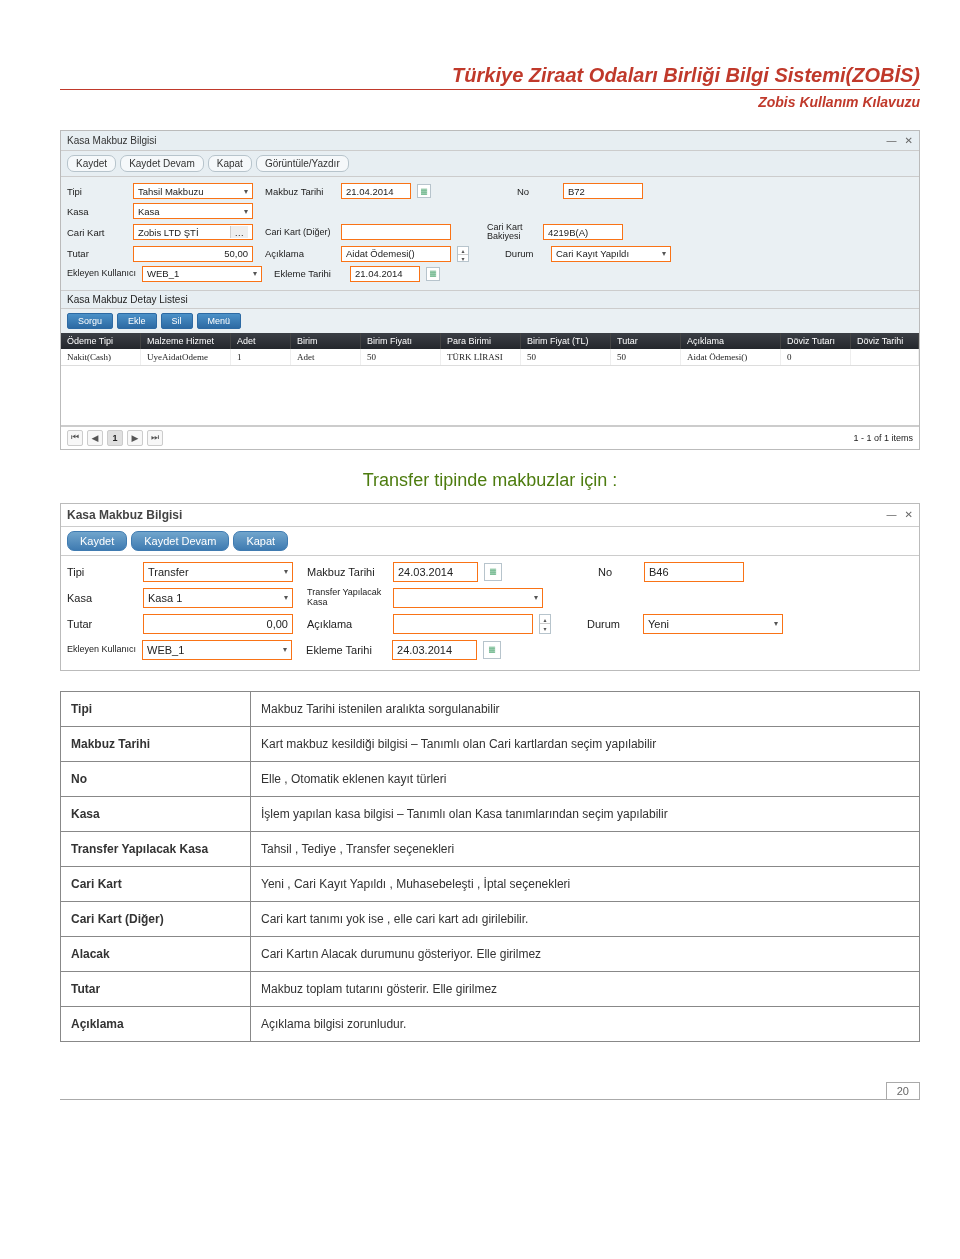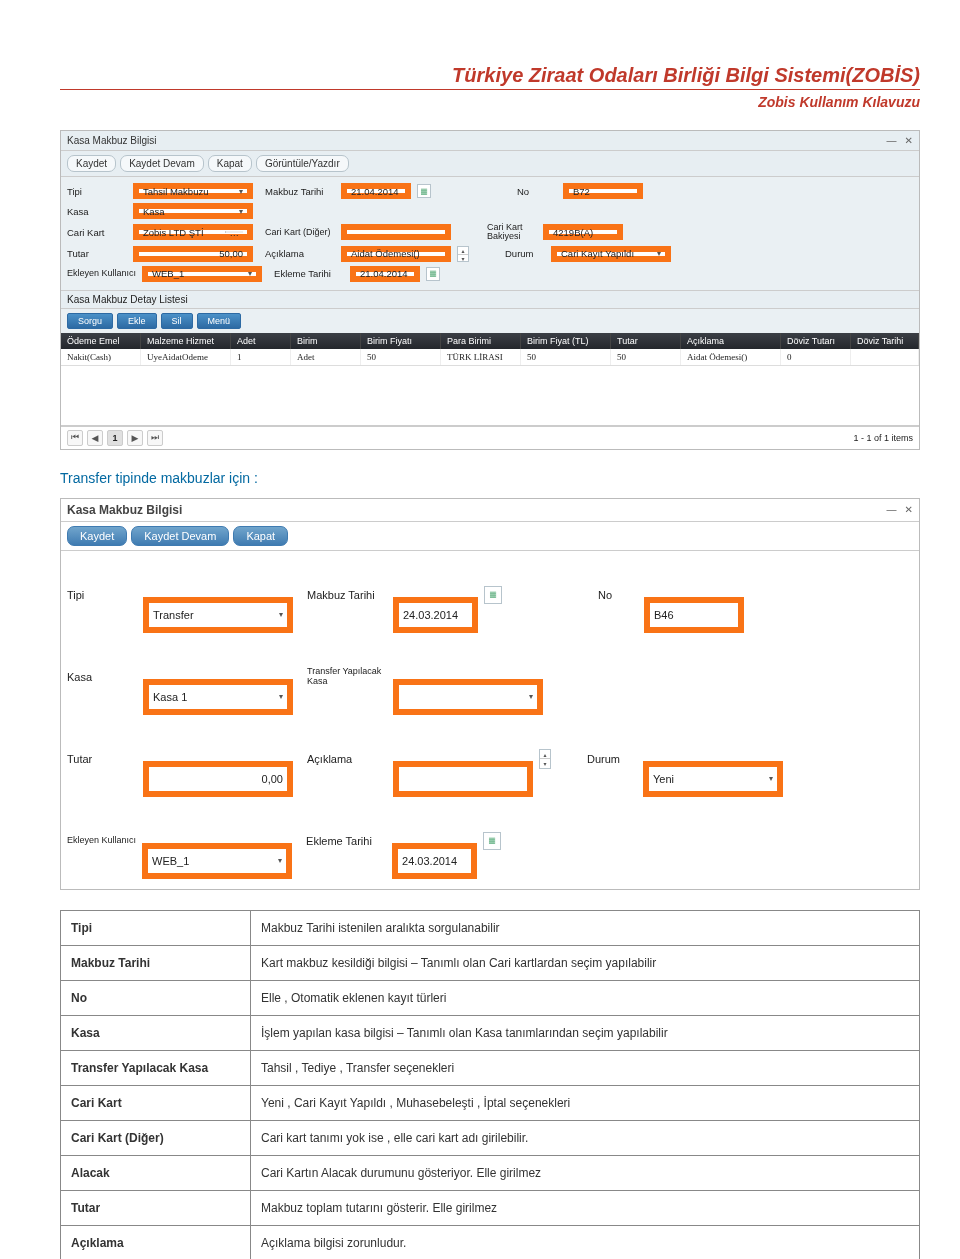--- a/index.html
+++ b/index.html
@@ -32,7 +32,7 @@
   .lbl.w60 { width:60px; }
   .lbl.w70 { width:70px; }
   .lbl2 { font-size:9px; color:#222; line-height:1.05; }
-  .inp { background:#fff; border:6px solid #f97316; padding:1px 4px; font-size:9.5px; height:16px; display:inline-flex; align-items:center; gap:4px; }
+  .inp { background:#fff; border:1px solid #f97316; padding:1px 4px; font-size:9.5px; height:16px; display:inline-flex; align-items:center; gap:4px; }
   .inp .caret { margin-left:auto; color:#555; font-size:8px; }
   .inp .dots { margin-left:auto; background:#eee; border-left:1px solid #ccc; padding:0 4px; height:100%; display:flex; align-items:center; }
   .cal-icon { width:14px; height:14px; background:#fff; border:1px solid #b7c4cc; display:flex; align-items:center; justify-content:center; font-size:8px; color:#5a7; }

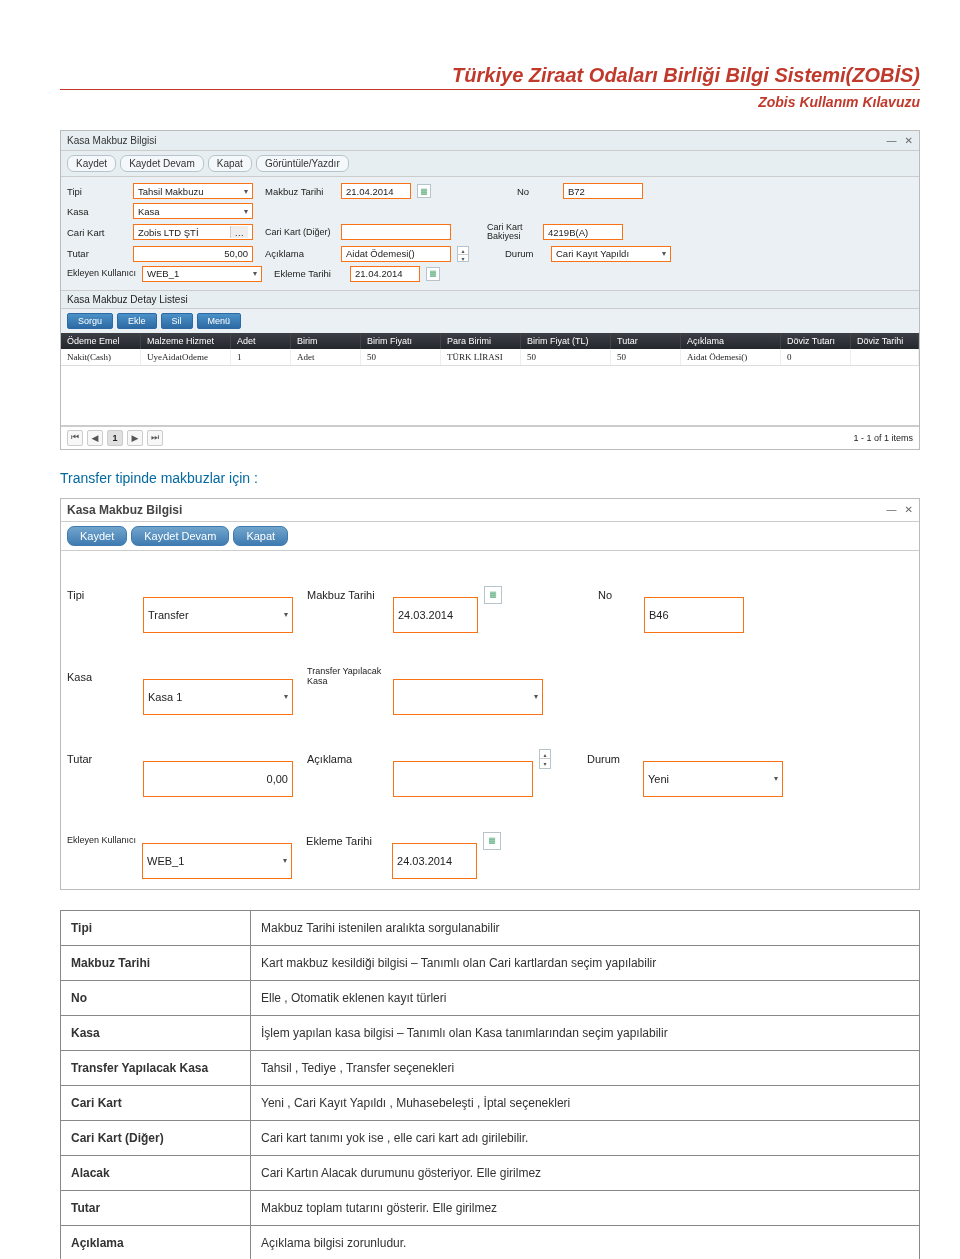--- a/index.html
+++ b/index.html
@@ -179,7 +179,7 @@
     <div class="smallbtn">Menü</div>
   </div>
   <div class="grid-hdr">
-    <div class="c-a">Ödeme Emel</div>
+    <div class="c-a">Ödeme Tipi</div>
     <div class="c-b">Malzeme Hizmet</div>
     <div class="c-c">Adet</div>
     <div class="c-d">Birim</div>

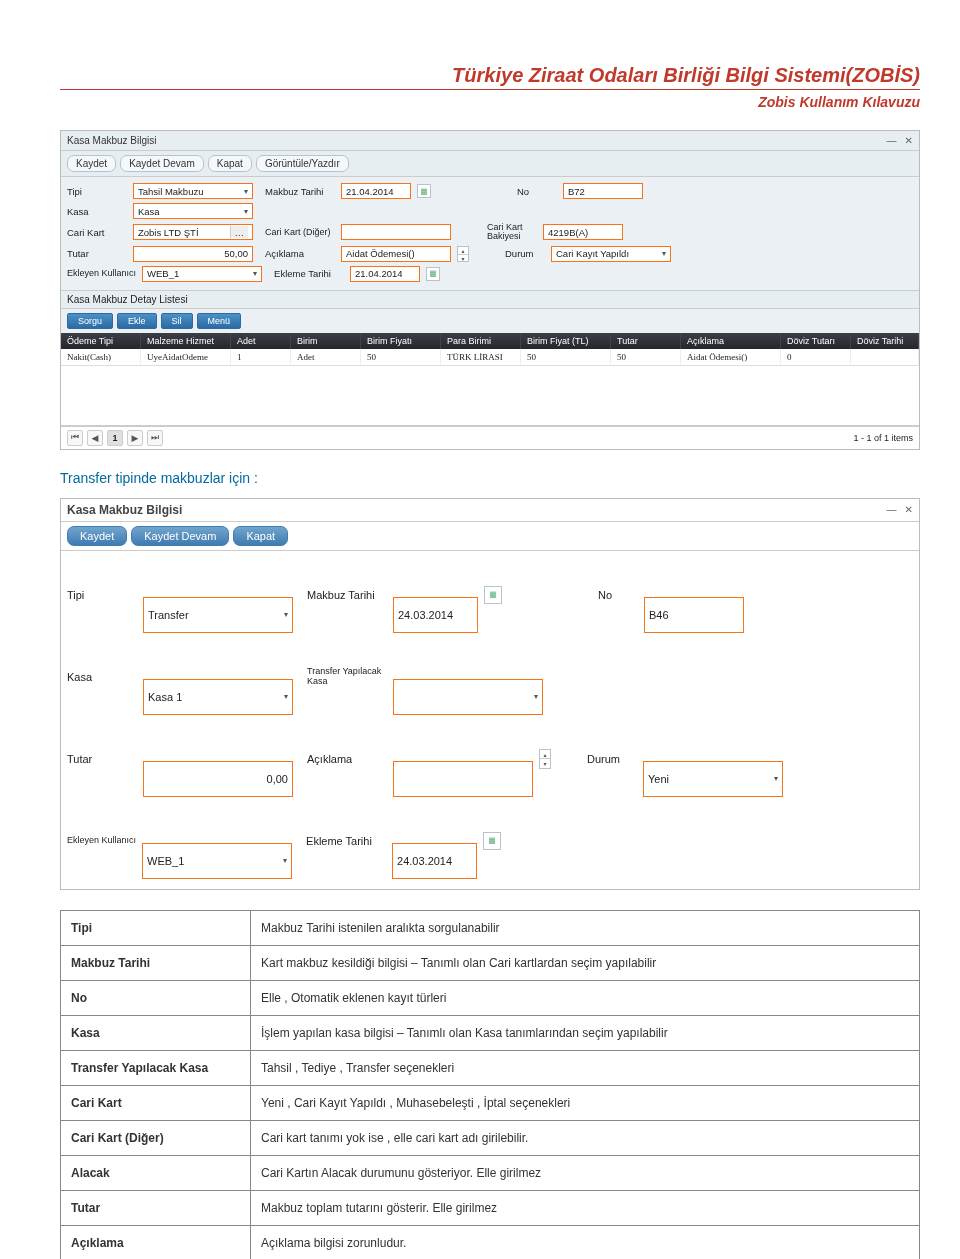--- a/index.html
+++ b/index.html
@@ -57,7 +57,7 @@
   .pgb.active { background:#e0e0e0; font-weight:bold; color:#222; }
 
   
-  .caption { font-size: 14px; margin: 18px 0 12px 0; color:#0369a1; }
+  .caption { font-size: 18px; margin: 18px 0 12px 0; color:#4d7c0f;text-align:center; }
 
   
   .win2 .form-row { margin-bottom: 6px; }

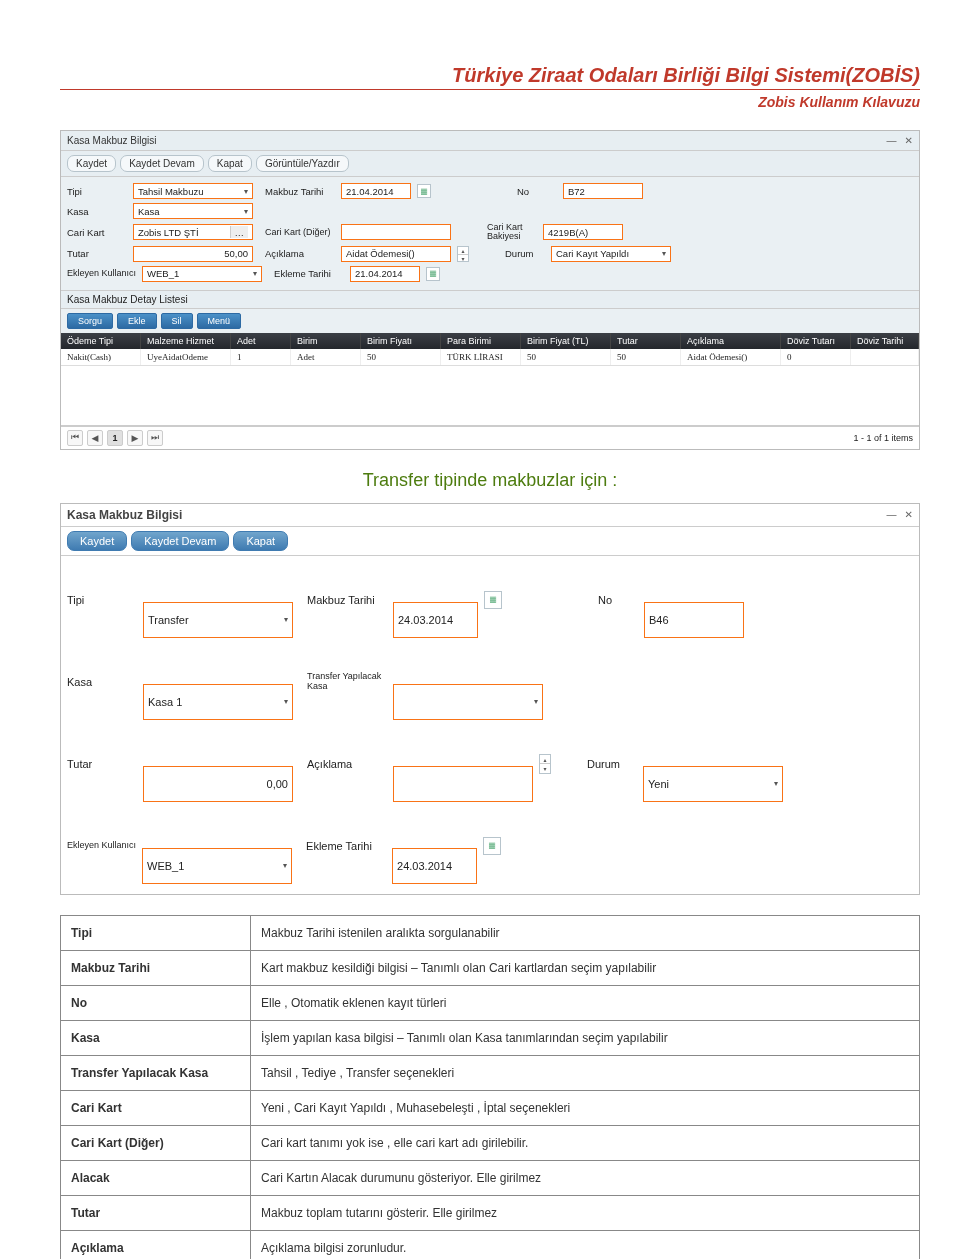--- a/index.html
+++ b/index.html
@@ -62,7 +62,7 @@
   
   .win2 .form-row { margin-bottom: 6px; }
   .win2 .lbl { font-size:11px; }
-  .win2 .inp { font-size:11px; height:36px;margin-top:40px; }
+  .win2 .inp { font-size:11px; height:20px; }
   .win2 .cal-icon { height:18px; width:18px; }
   .win2 .tbtn.blue { padding:3px 12px; font-size:11px; }
   .win2 .win-titlebar .title { font-size:12px; font-weight:600; color:#444; }

